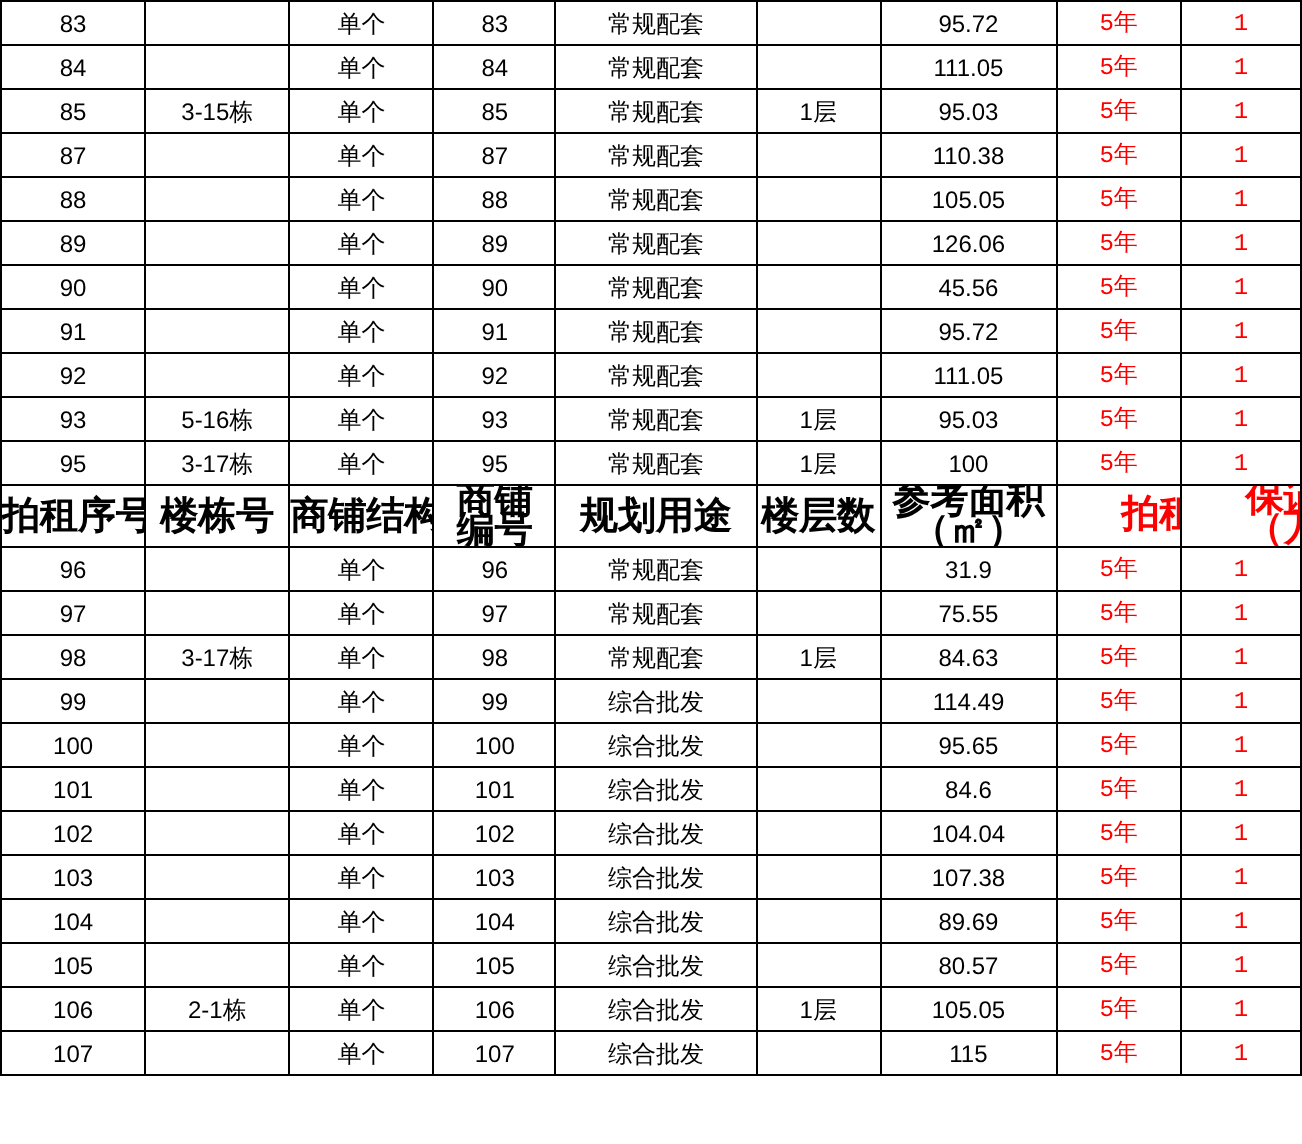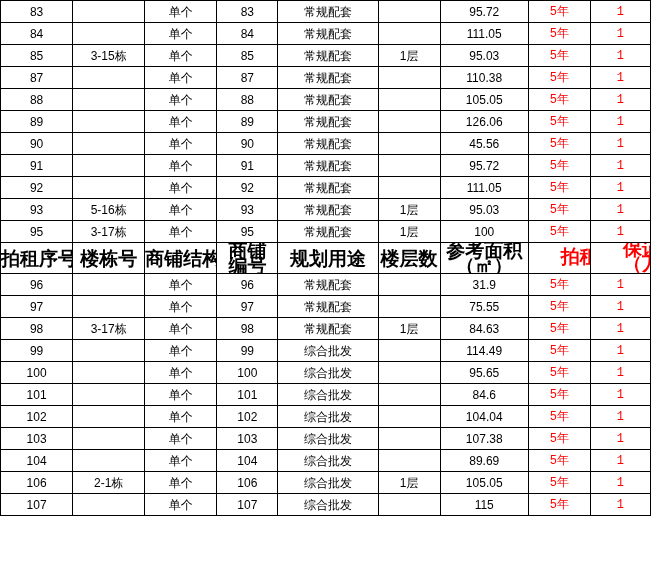--- a/index.html
+++ b/index.html
@@ -335,6 +335,17 @@
         <td class="red">1</td>
       </tr>
       <tr>
+        <td>105</td>
+        <td class="vsplit"></td>
+        <td>单个</td>
+        <td>105</td>
+        <td>综合批发</td>
+        <td class="vsplit"></td>
+        <td>80.57</td>
+        <td class="red">5年</td>
+        <td class="red">1</td>
+      </tr>
+      <tr>
         <td>106</td>
         <td>2-1栋</td>
         <td>单个</td>

